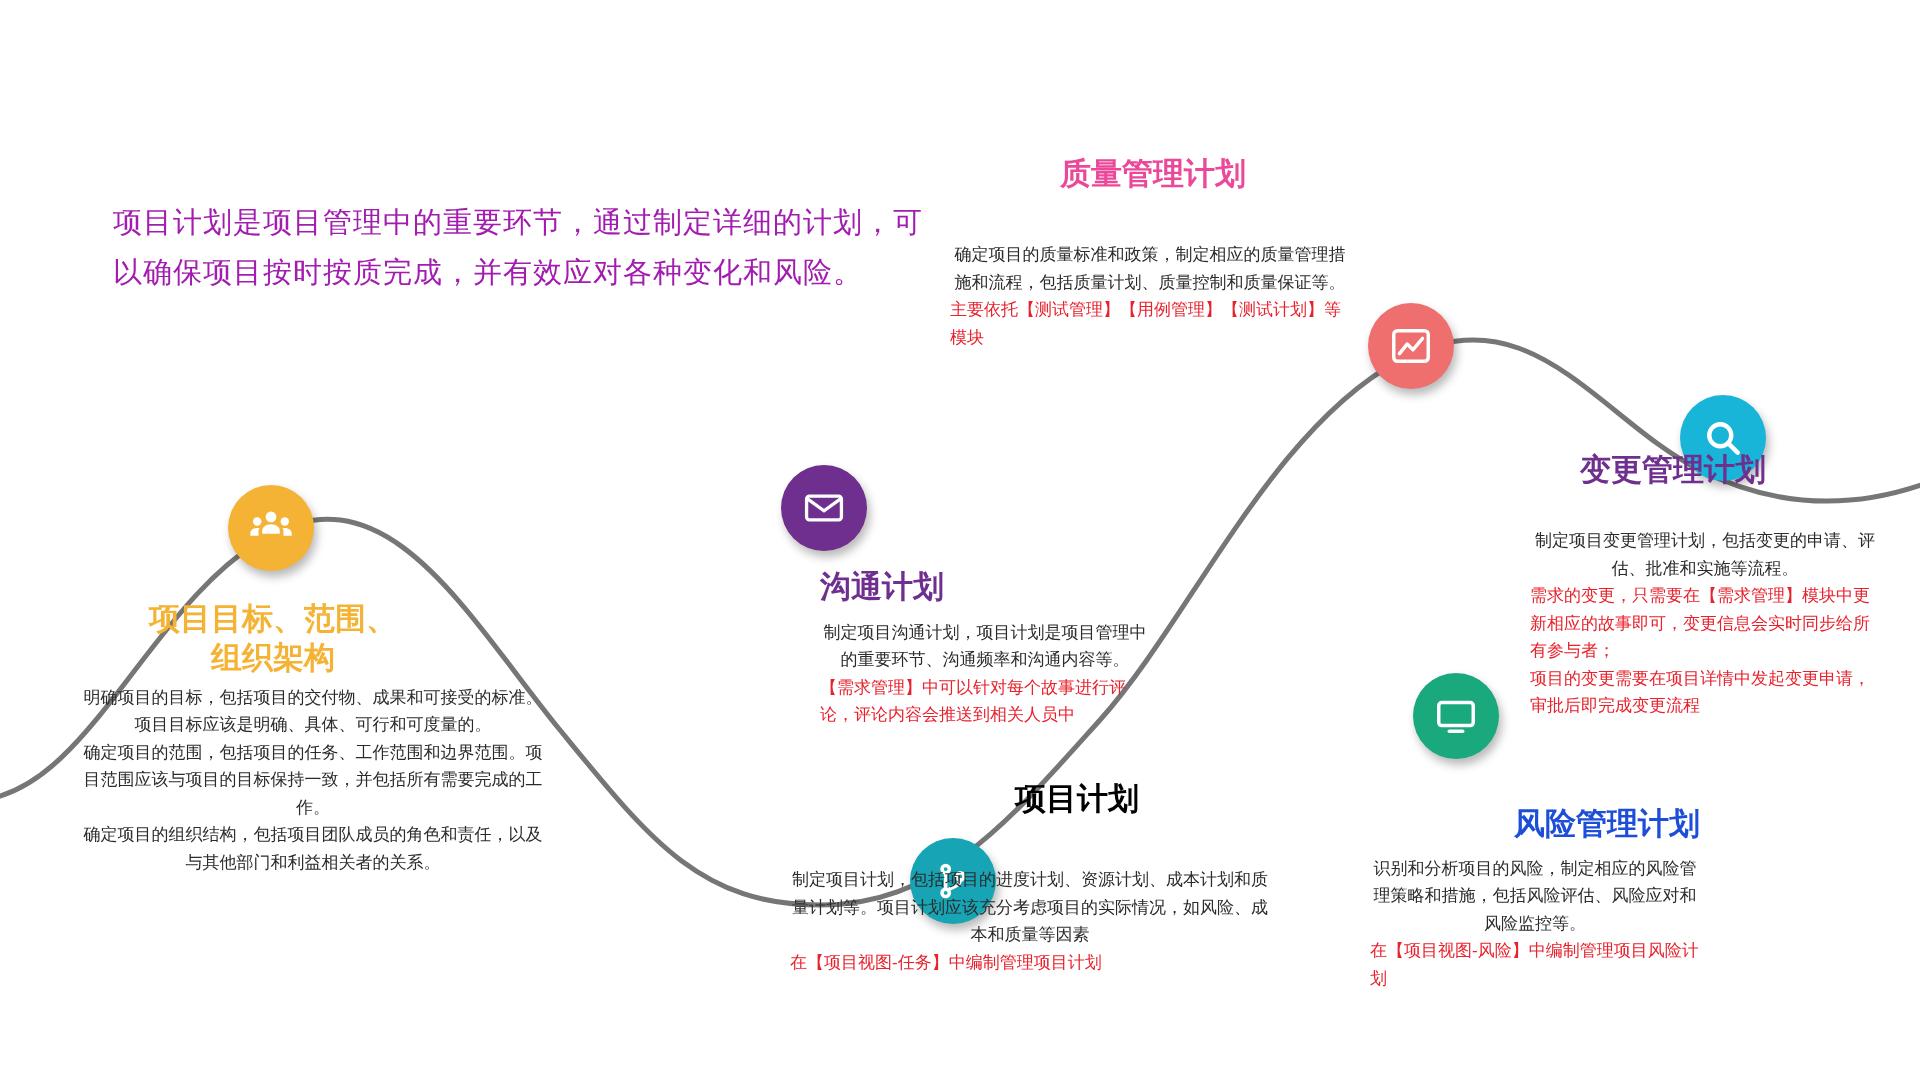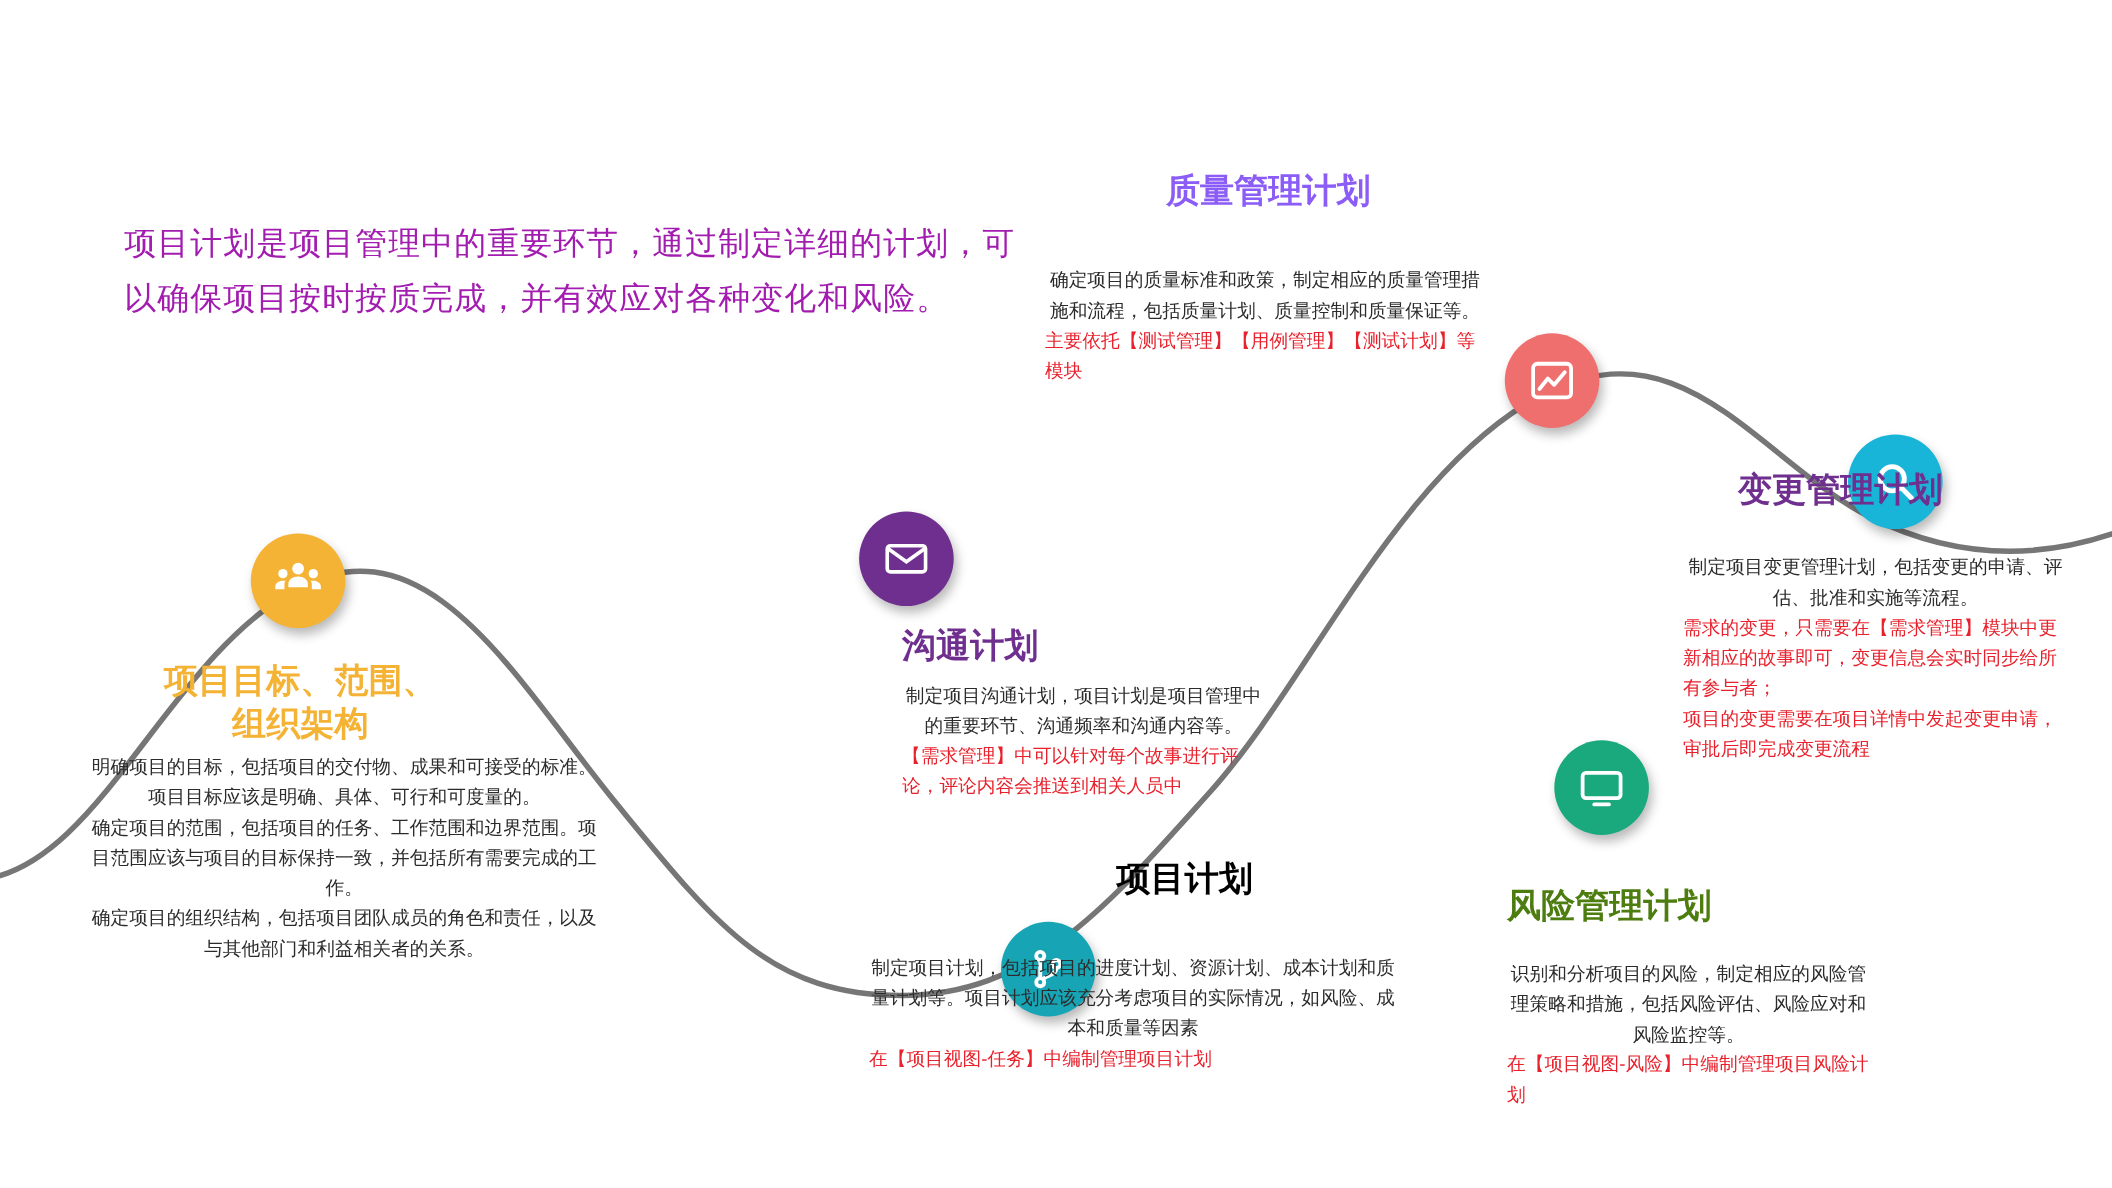--- a/index.html
+++ b/index.html
@@ -82,7 +82,7 @@
   #block-comm .title { color: #6f2f8e; margin-bottom: 12px; }
 
   #block-quality { left: 950px; top: 235px; width: 400px; }
-  #block-quality .title { color: #8b5cf6; position: absolute; top: -80px; left: 110px; }
+  #block-quality .title { color: #ec4899; position: absolute; top: -80px; left: 110px; }
 
   #block-plan { left: 790px; top: 860px; width: 480px; }
   #block-plan .title { color: #000000; position: absolute; top: -80px; left: 225px; }

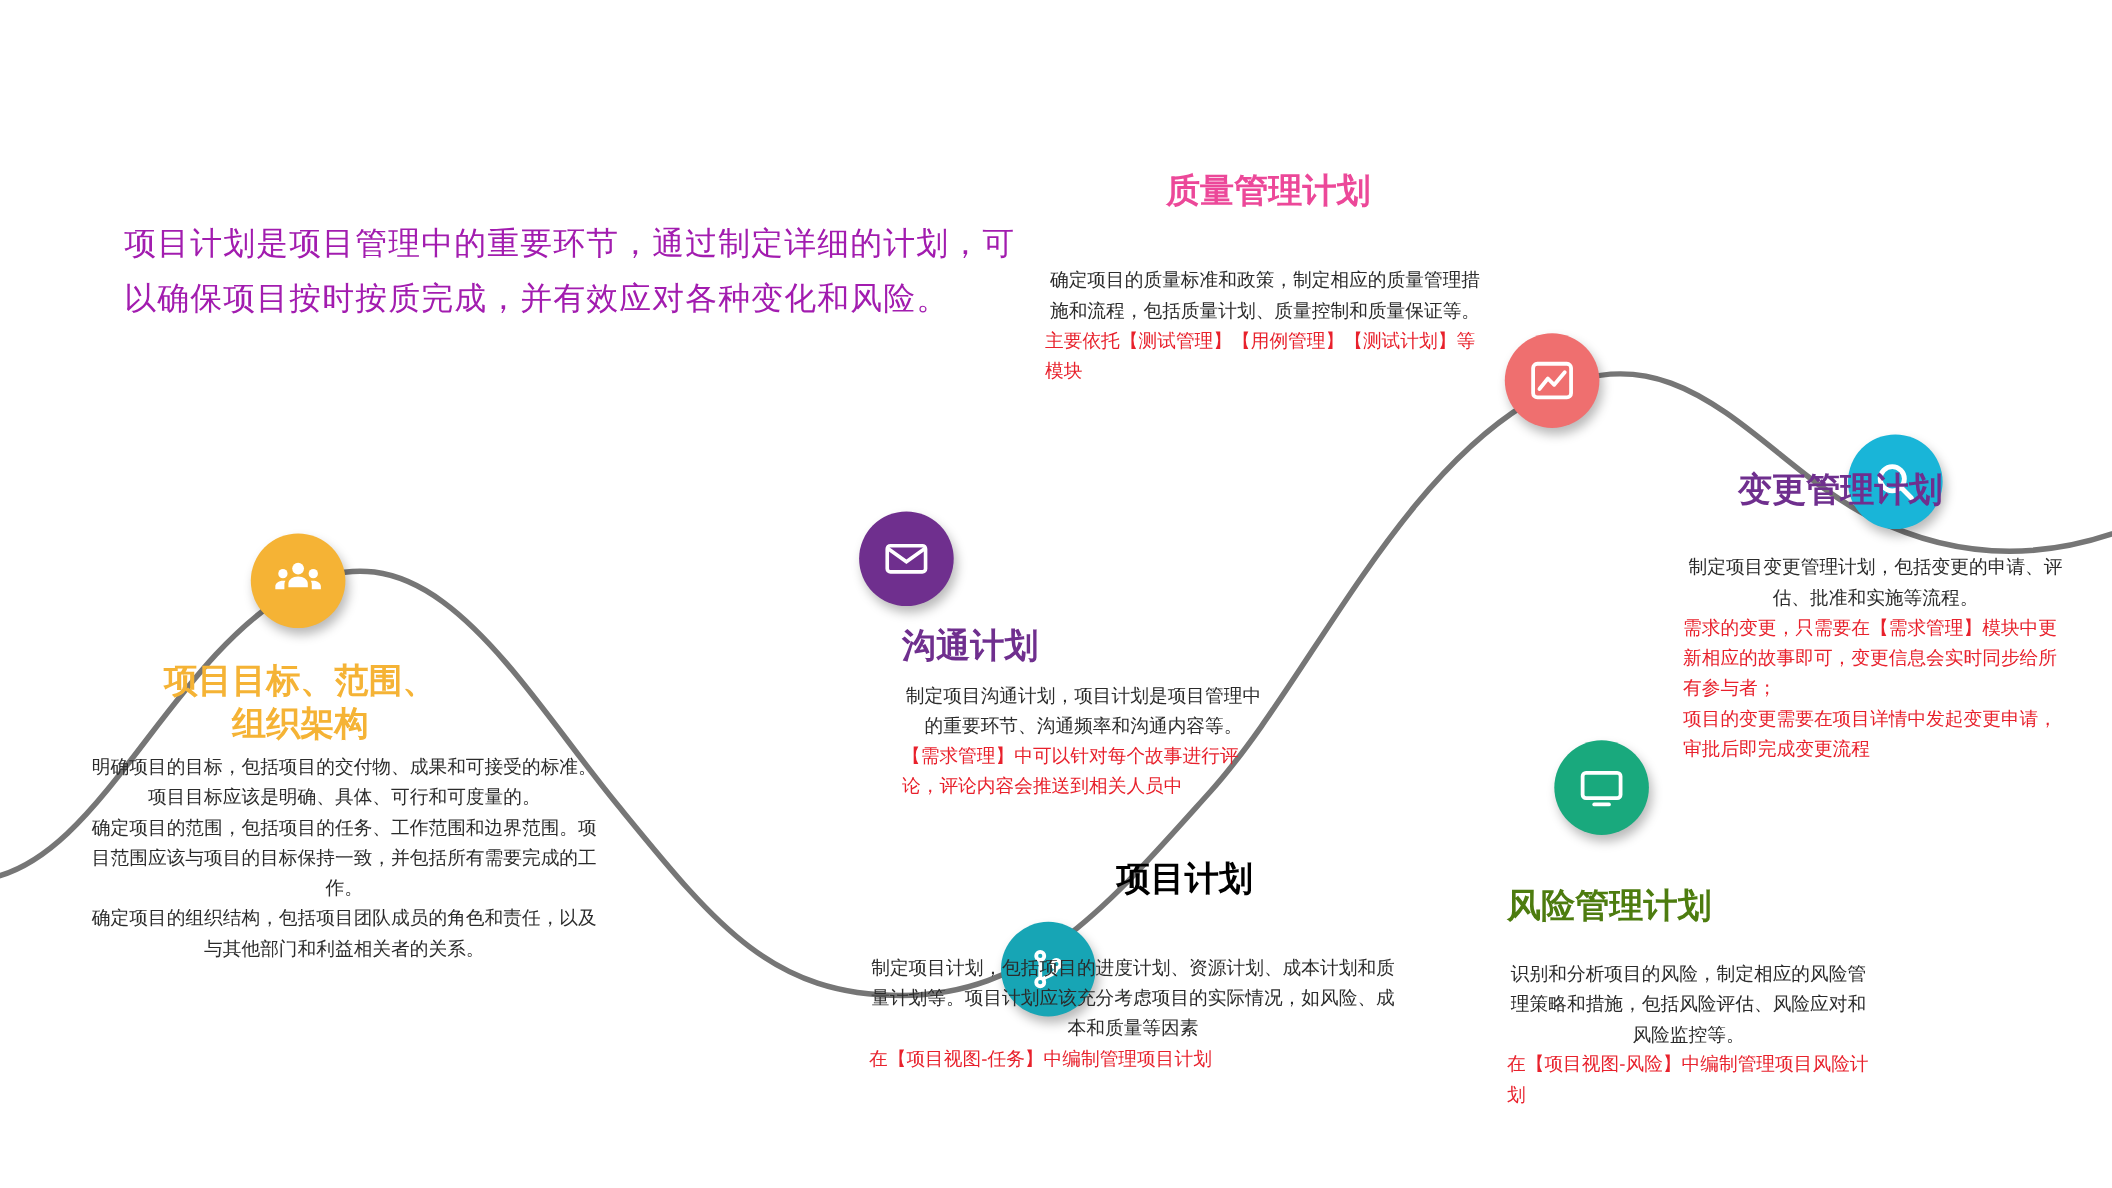--- a/index.html
+++ b/index.html
@@ -90,7 +90,7 @@
   #block-risk { left: 1370px; top: 805px; width: 330px; }
   #block-risk .title { color: #4d7c0f; margin-bottom: 28px; }
 
-  #block-change { left: 1530px; top: 496px; width: 350px; }
+  #block-change { left: 1530px; top: 521px; width: 350px; }
   #block-change .title { color: #6f2f8e; position: absolute; top: -70px; left: 50px; }
 </style>
 </head>

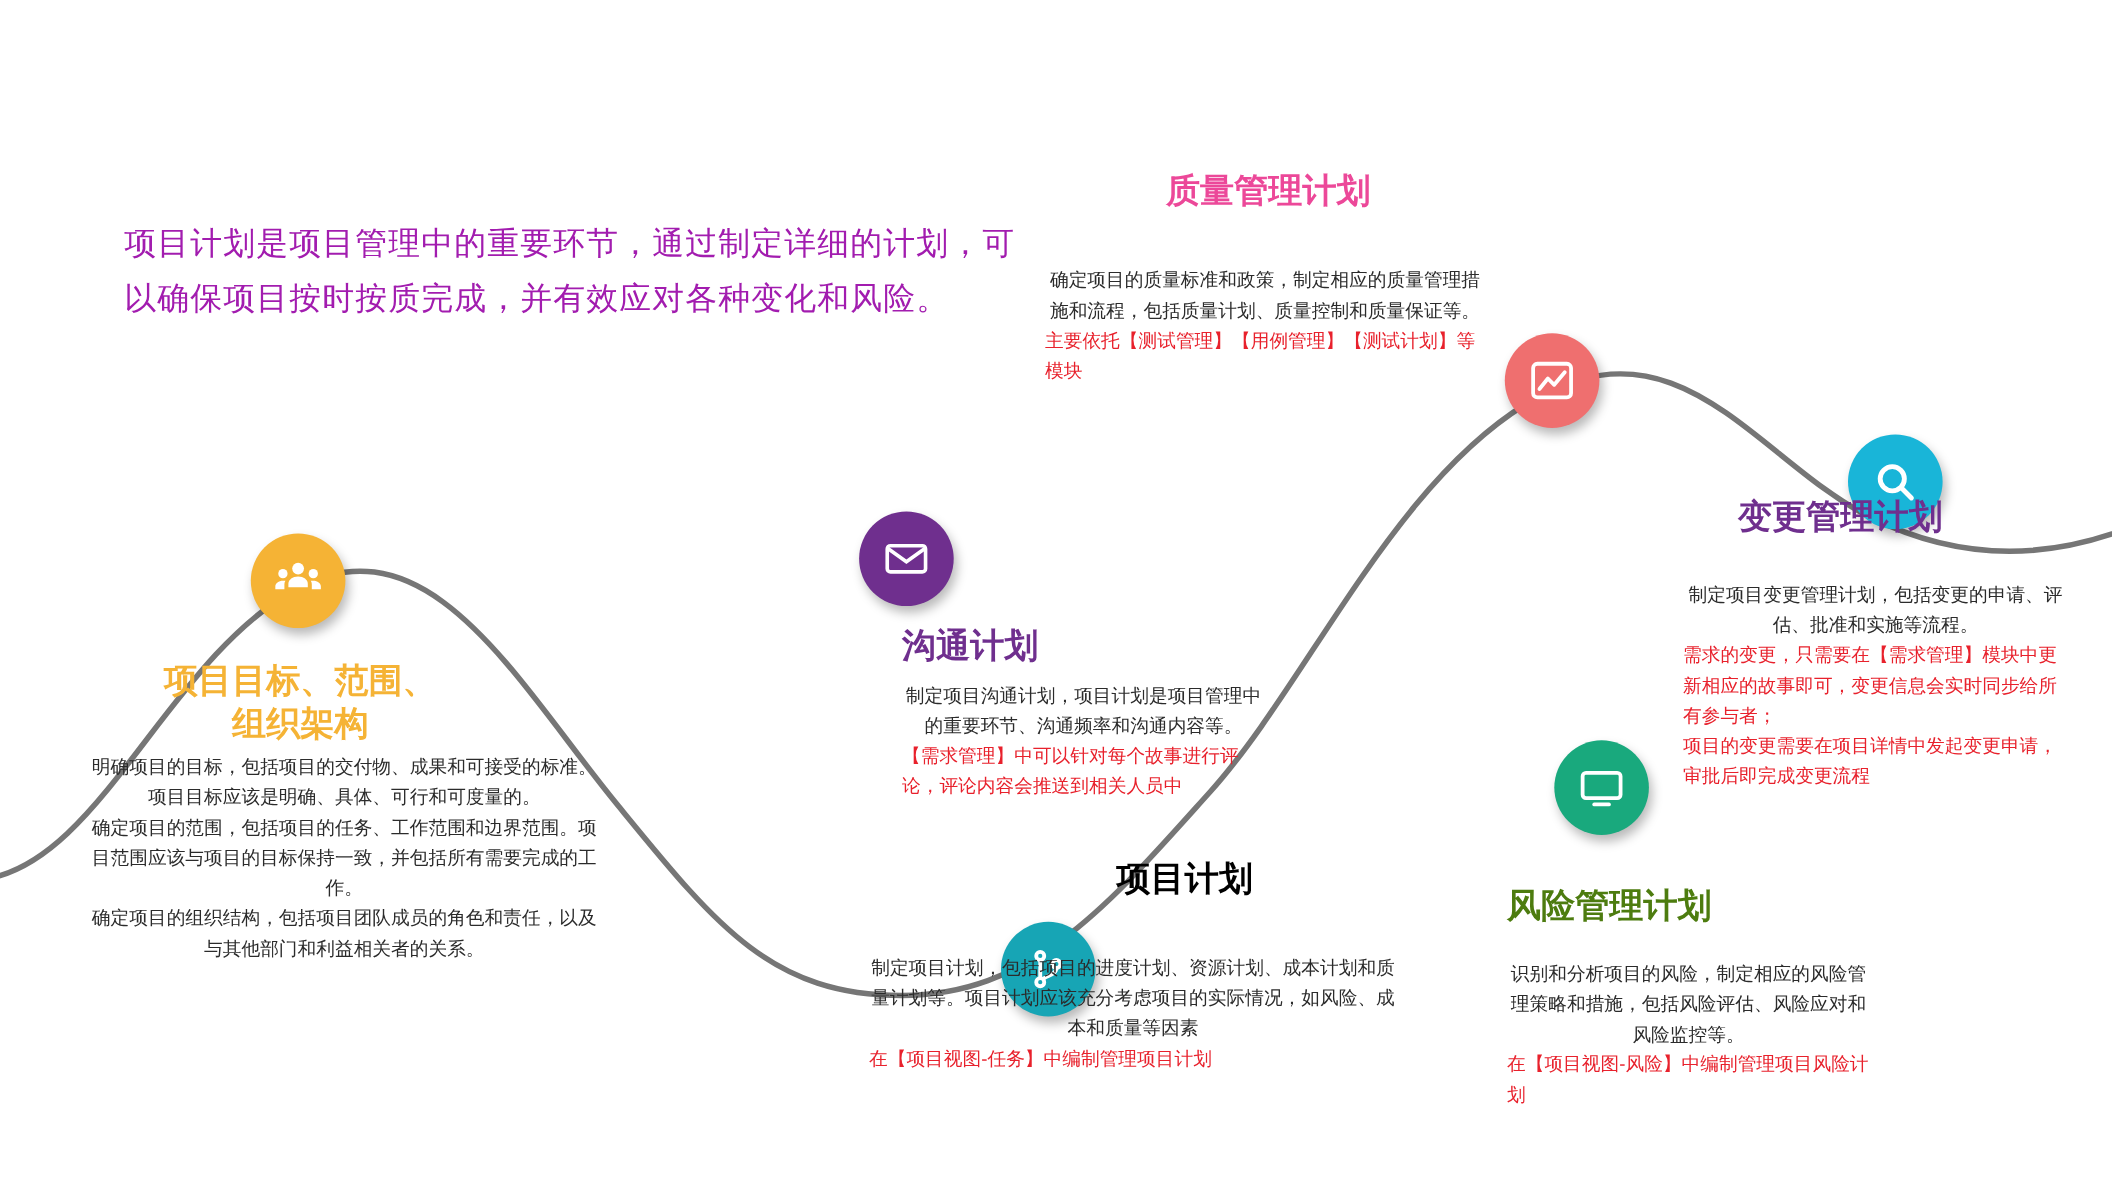--- a/index.html
+++ b/index.html
@@ -88,7 +88,7 @@
   #block-plan .title { color: #000000; position: absolute; top: -80px; left: 225px; }
 
   #block-risk { left: 1370px; top: 805px; width: 330px; }
-  #block-risk .title { color: #4d7c0f; margin-bottom: 28px; }
+  #block-risk .title { color: #1d4ed8; margin-bottom: 11px; text-align: right; }
 
   #block-change { left: 1530px; top: 521px; width: 350px; }
   #block-change .title { color: #6f2f8e; position: absolute; top: -70px; left: 50px; }

